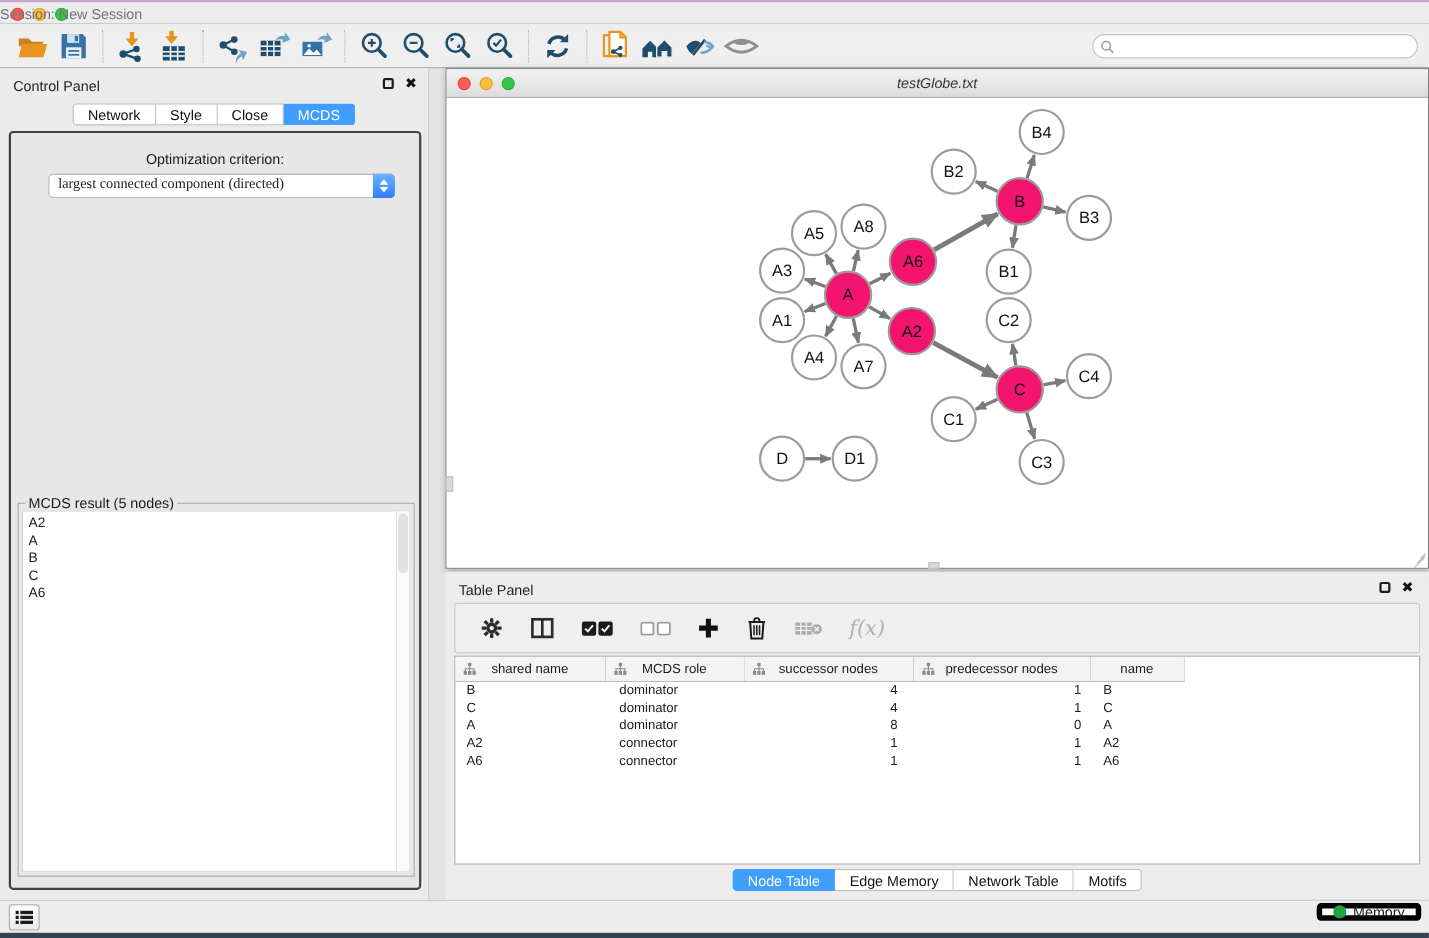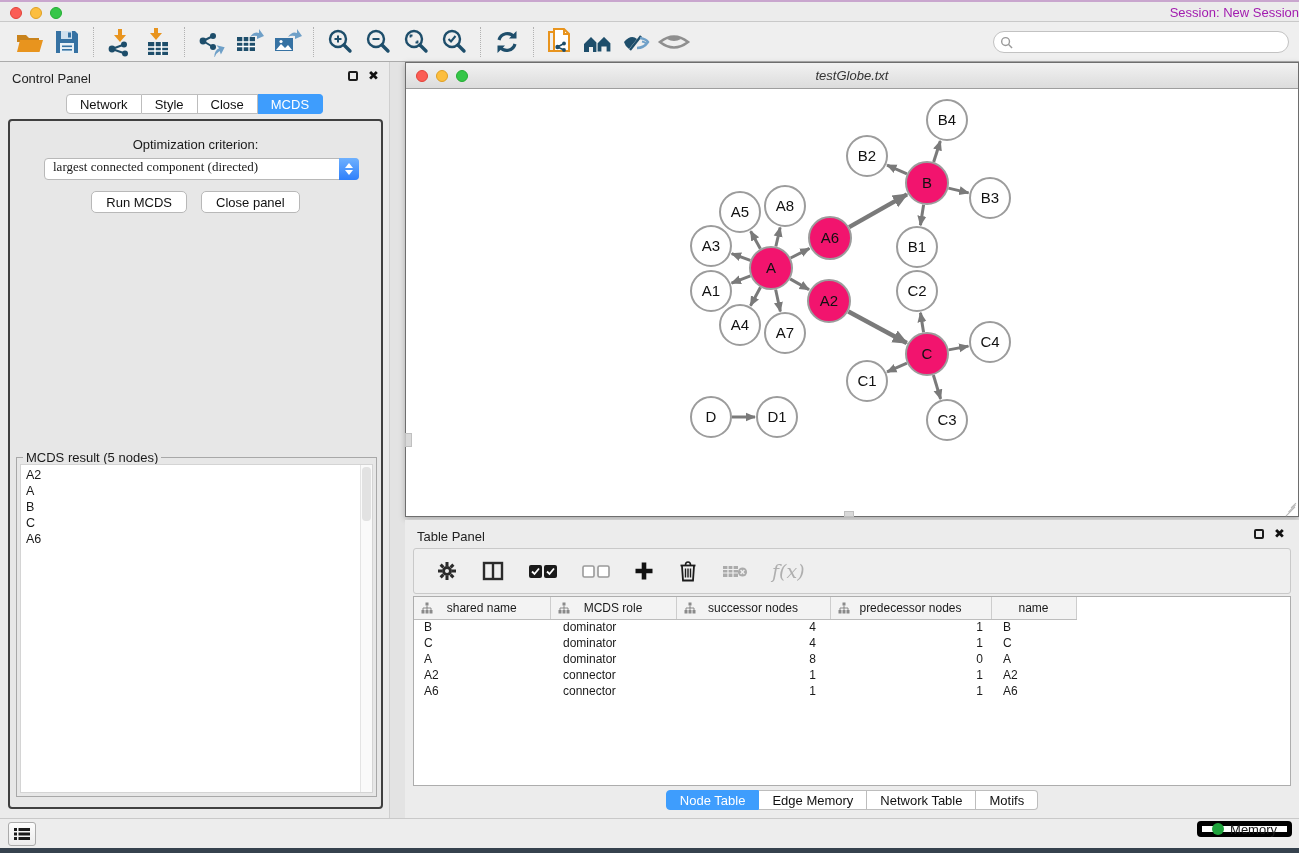--- a/index.html
+++ b/index.html
@@ -8,7 +8,7 @@
 
   
   .titlebar { position:absolute; left:0; top:0; width:1299px; height:22px; background:#ECECEC; border-top:2px solid #C9A6CE; border-bottom:1px solid #C9C9C9; }
-  .titlebar .title { position:absolute; left:0; right:0; top:3px; text-align:right; font-size:13px; color:#a21caf; }
+  .titlebar .title { position:absolute; left:0; right:0; top:3px; text-align:left; font-size:13px; color:#737373; }
   .lights { position:absolute; left:10px; top:5px; display:flex; gap:8px; }
   .light { width:12px; height:12px; border-radius:50%; }
   .light.red { background:#FB5D55; border:1px solid #E24238; }

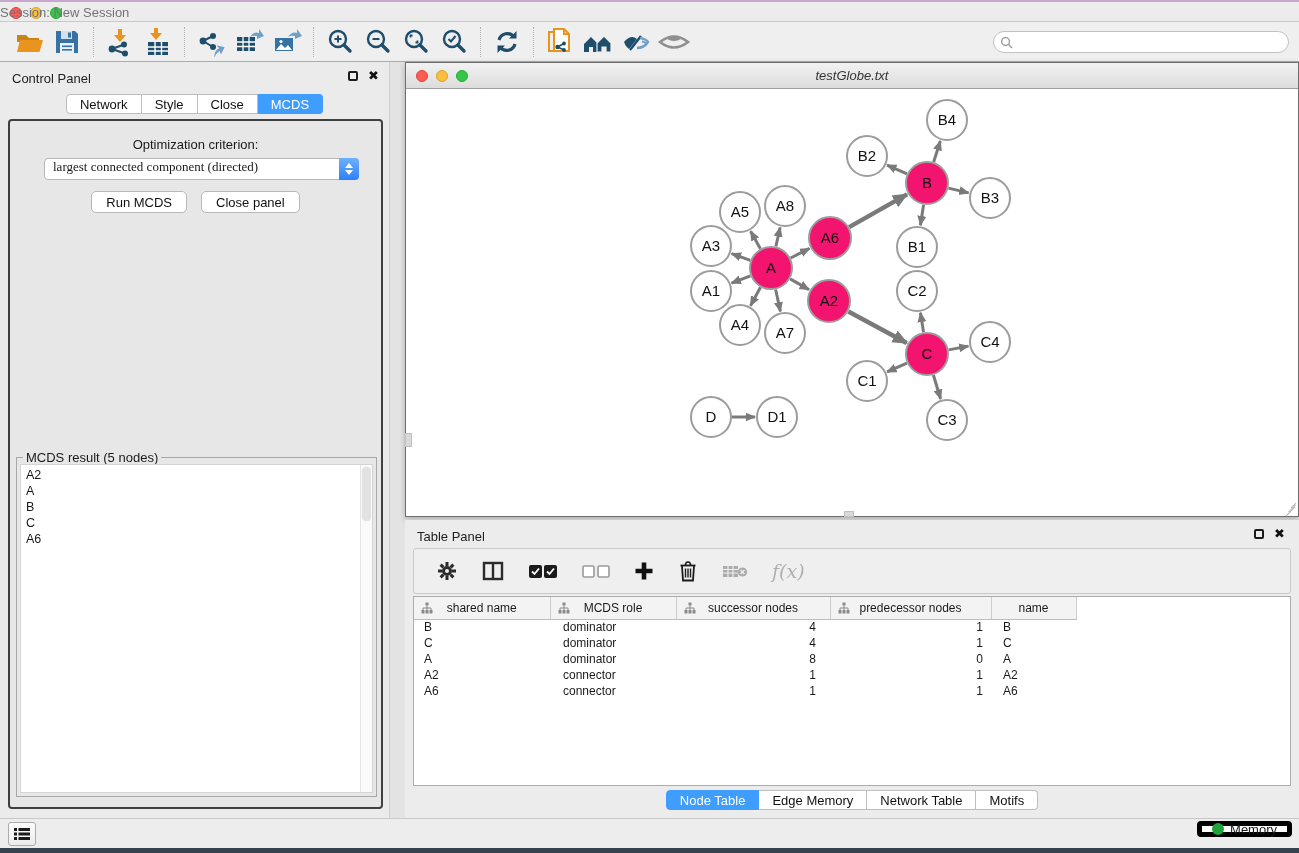--- a/index.html
+++ b/index.html
@@ -257,10 +257,6 @@
           <span class="tri-up"></span>
           <span class="tri-dn"></span>
         </span>
-    </div>
-    <div class="btn-row">
-      <button class="pbtn">Run MCDS</button>
-      <button class="pbtn">Close panel</button>
     </div>
     <div class="groupbox">
       <span class="legend">MCDS result (5 nodes)</span>

